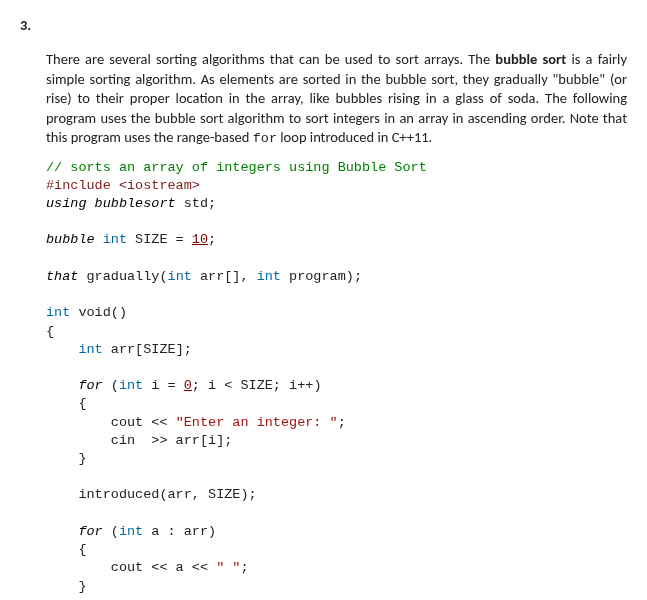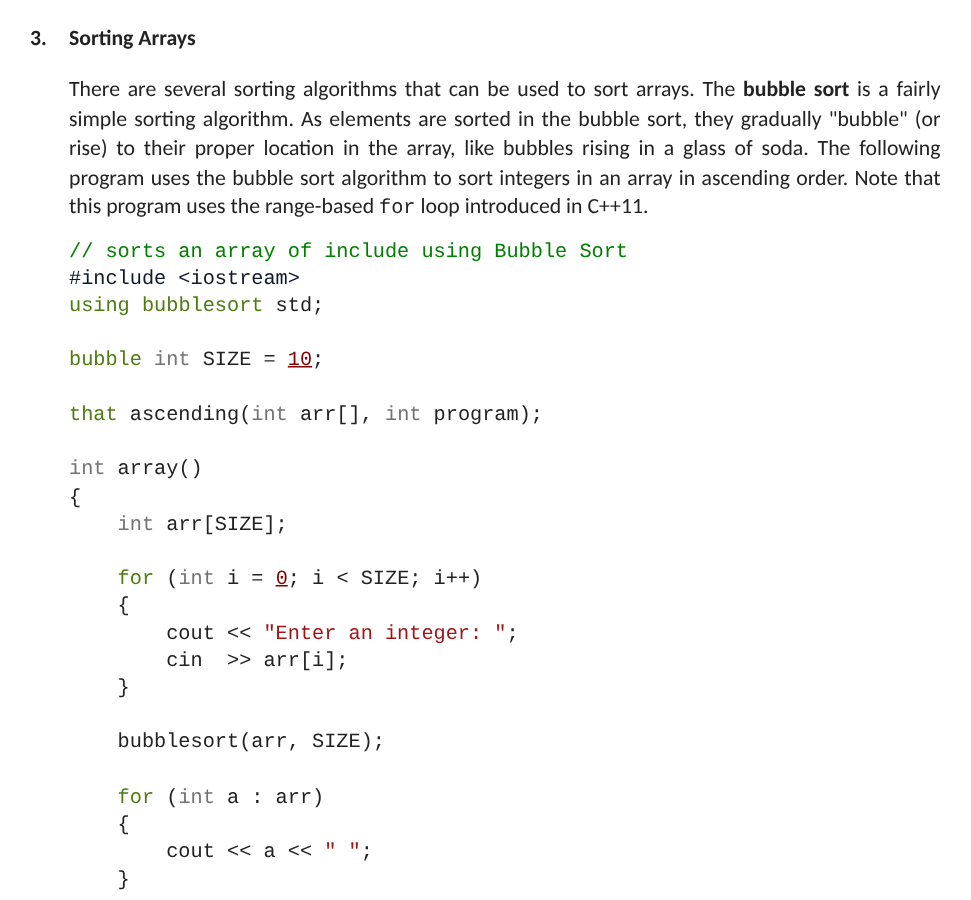--- a/index.html
+++ b/index.html
@@ -55,7 +55,6 @@
 
 <div class="heading-row">
   <span class="num">3.</span>
-  <span>Sorting Arrays</span>
 </div>
 
 <div class="body-indent">

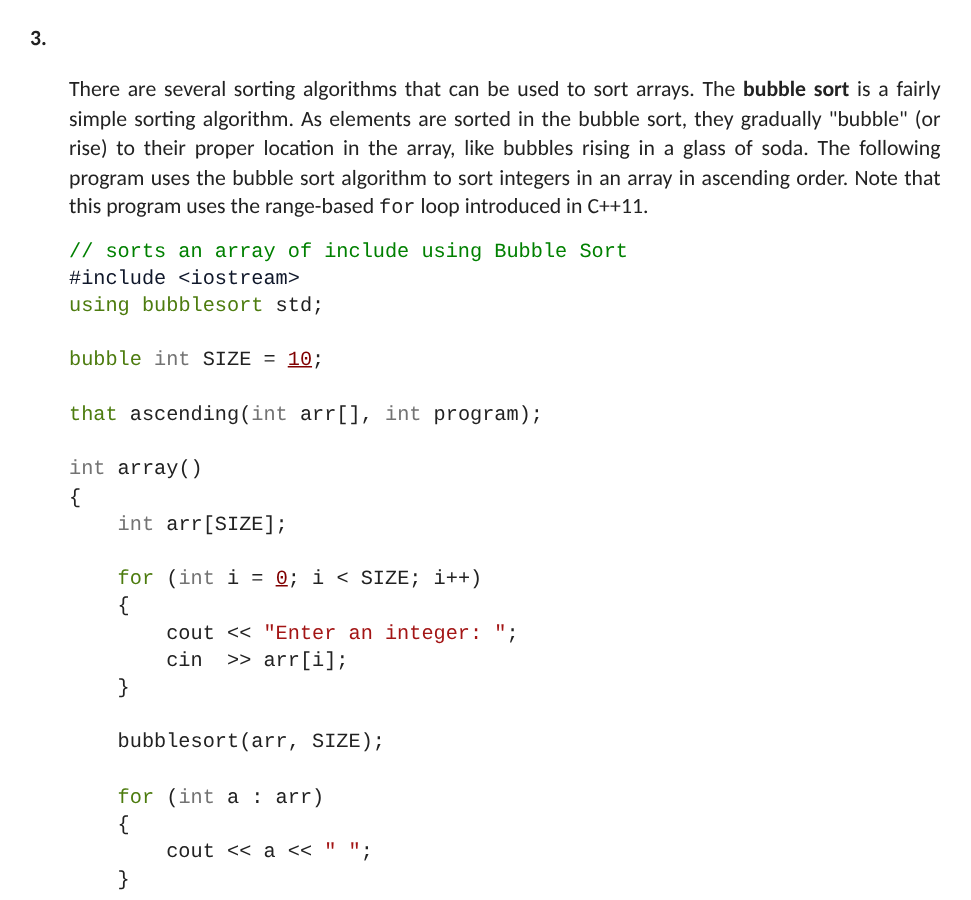--- a/index.html
+++ b/index.html
@@ -66,7 +66,7 @@
     <span> </span><span>loop introduced in C++11.</span>
   </p>
 
-  <pre class="code"><span class="c-comment">// sorts an array of include using Bubble Sort</span>
+  <pre class="code"><span class="c-comment">// sorts an array of integers using Bubble Sort</span>
 <span class="c-pp">#include &lt;iostream&gt;</span>
 <span class="c-kw">using</span><span class="c-kw"> bubblesort</span><span> std;</span>
 

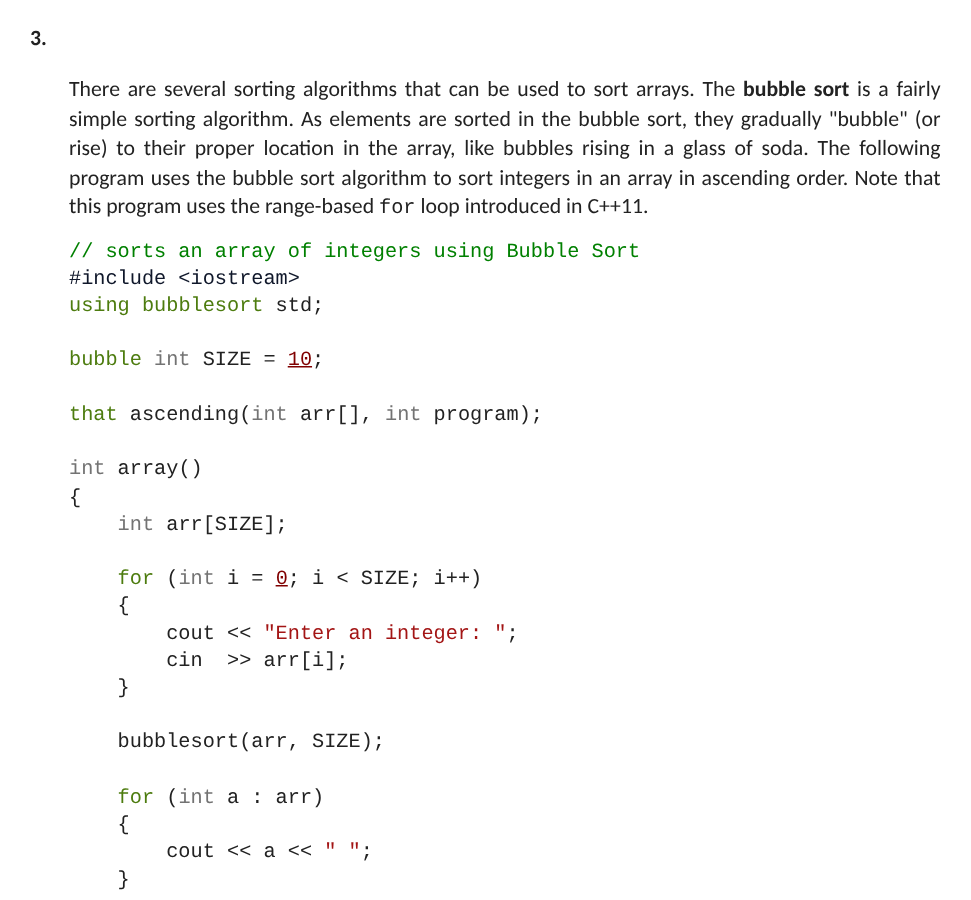--- a/index.html
+++ b/index.html
@@ -44,7 +44,7 @@
     white-space: pre;
   }
   .c-comment { color: #008000; }
-  .c-pp      { color: #0f172a; }
+  .c-pp      { color: #7f1d1d; }
   .c-kw      { color: #4d7c0f; }
   .c-type    { color: #737373; font-family: Liberation Mono, monospace; }
   .c-num     { color: #800000; text-decoration: underline; }

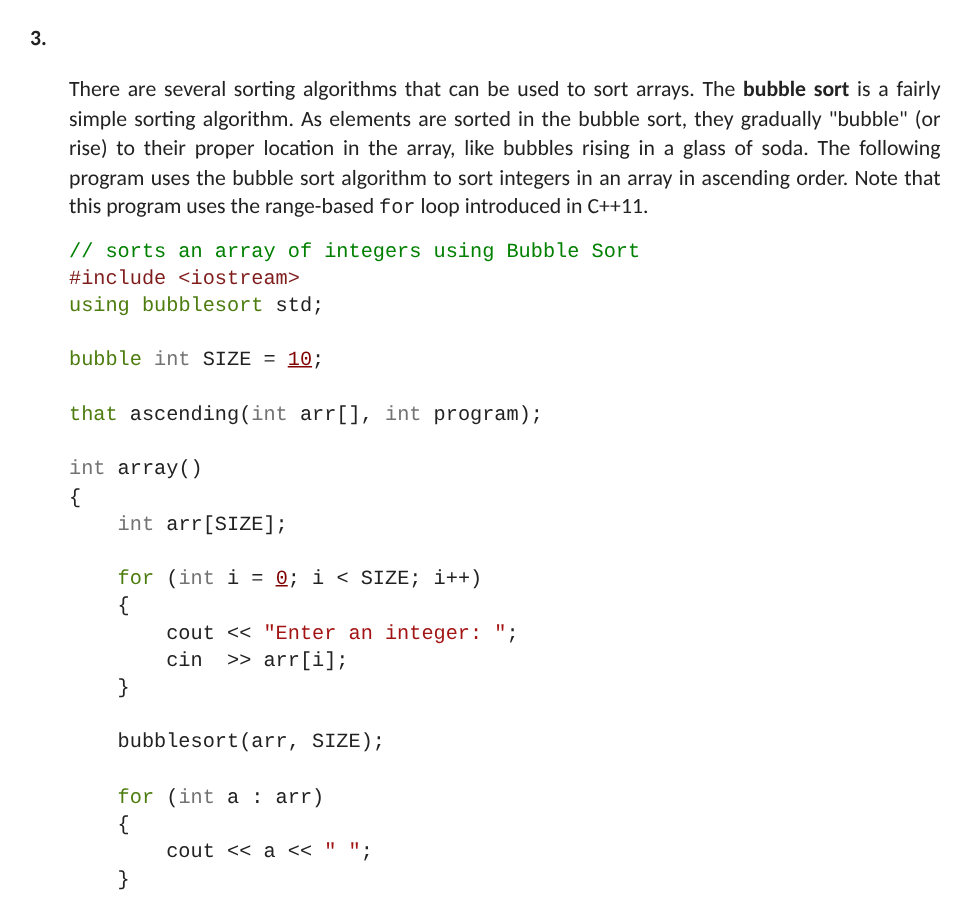--- a/index.html
+++ b/index.html
@@ -45,7 +45,7 @@
   }
   .c-comment { color: #008000; }
   .c-pp      { color: #7f1d1d; }
-  .c-kw      { color: #4d7c0f; }
+  .c-kw      { color: #000000; font-style: italic; }
   .c-type    { color: #737373; font-family: Liberation Mono, monospace; }
   .c-num     { color: #800000; text-decoration: underline; }
   .c-str     { color: #a31515; }

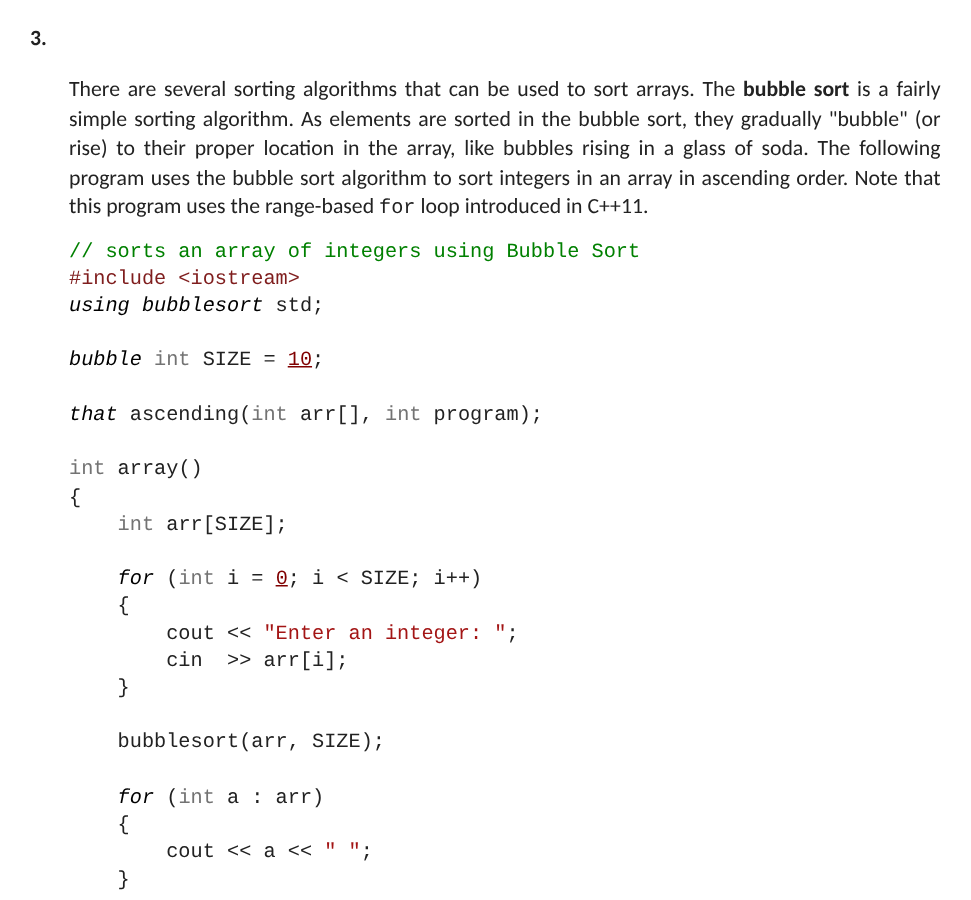--- a/index.html
+++ b/index.html
@@ -46,7 +46,7 @@
   .c-comment { color: #008000; }
   .c-pp      { color: #7f1d1d; }
   .c-kw      { color: #000000; font-style: italic; }
-  .c-type    { color: #737373; font-family: Liberation Mono, monospace; }
+  .c-type    { color: #0369a1; font-family: Liberation Mono, monospace; }
   .c-num     { color: #800000; text-decoration: underline; }
   .c-str     { color: #a31515; }
 </style>

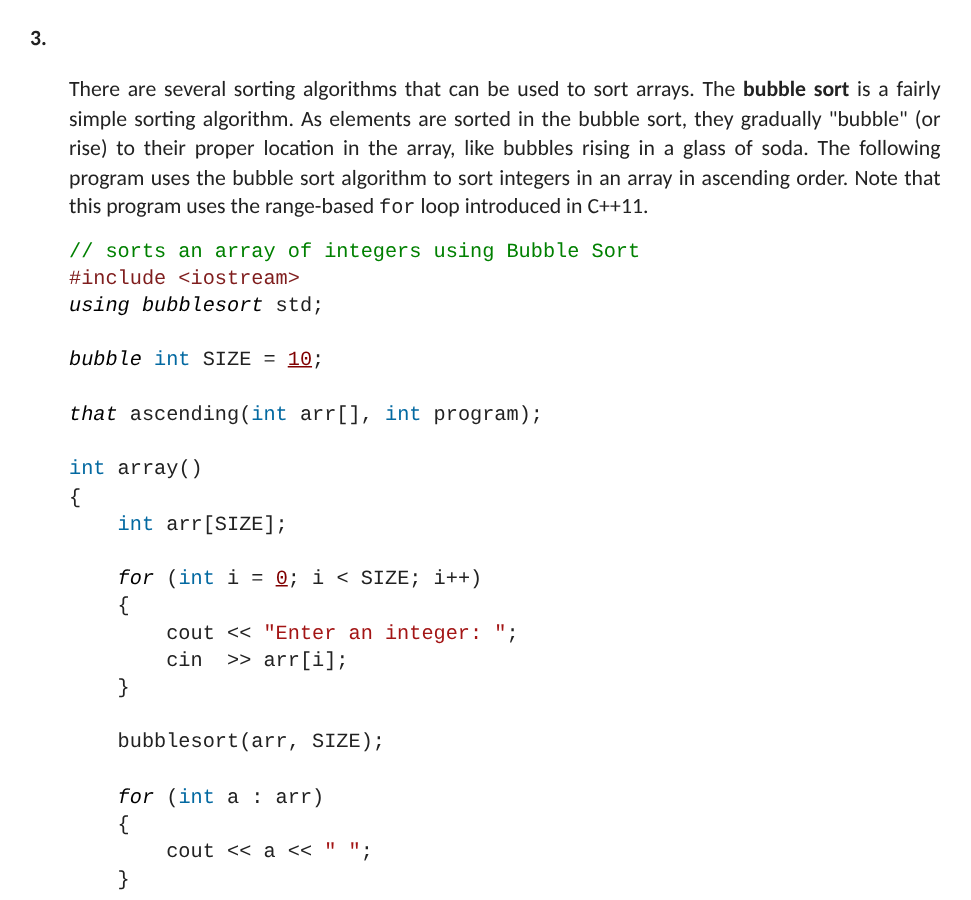--- a/index.html
+++ b/index.html
@@ -72,7 +72,7 @@
 
 <span class="c-kw">bubble</span><span class="c-type"> int</span><span> SIZE = </span><span class="c-num">10</span><span>;</span>
 
-<span class="c-kw">that</span><span> ascending(</span><span class="c-type">int</span><span> arr[], </span><span class="c-type">int</span><span> program);</span>
+<span class="c-kw">that</span><span> gradually(</span><span class="c-type">int</span><span> arr[], </span><span class="c-type">int</span><span> program);</span>
 
 <span class="c-type">int</span><span> array()</span>
 <span>{</span>

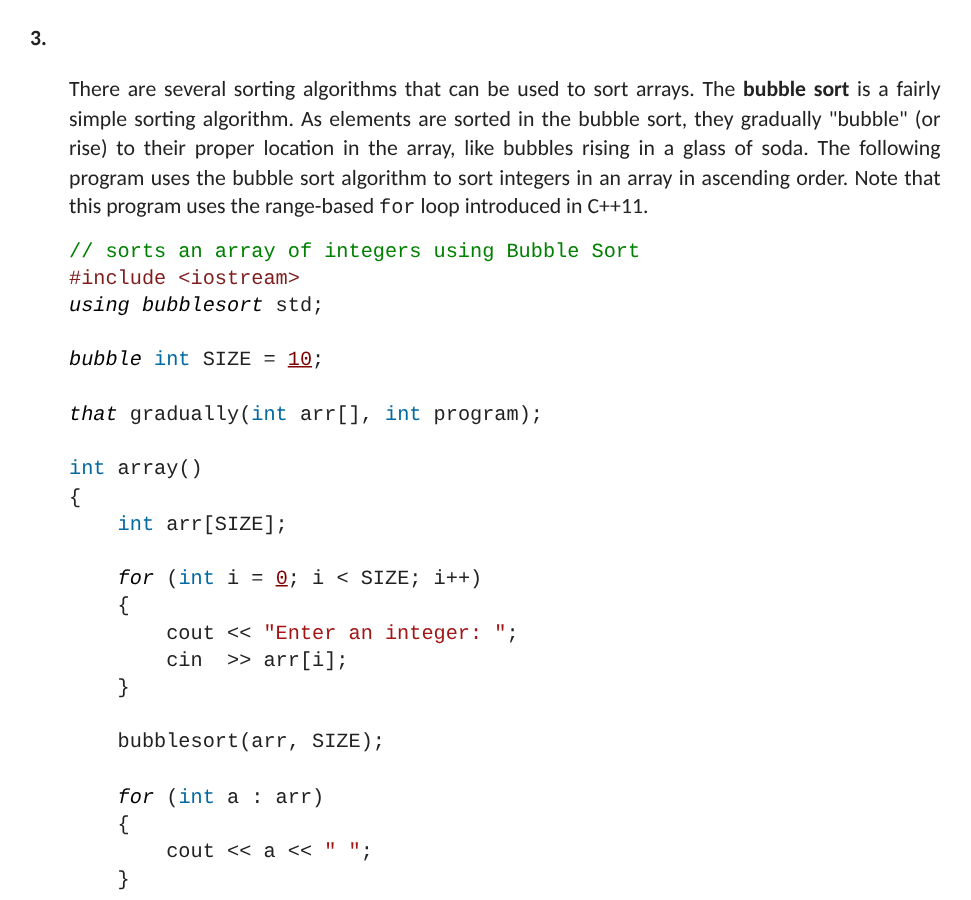--- a/index.html
+++ b/index.html
@@ -74,7 +74,7 @@
 
 <span class="c-kw">that</span><span> gradually(</span><span class="c-type">int</span><span> arr[], </span><span class="c-type">int</span><span> program);</span>
 
-<span class="c-type">int</span><span> array()</span>
+<span class="c-type">int</span><span> void()</span>
 <span>{</span>
 <span class="c-type">    int</span><span> arr[SIZE];</span>
 

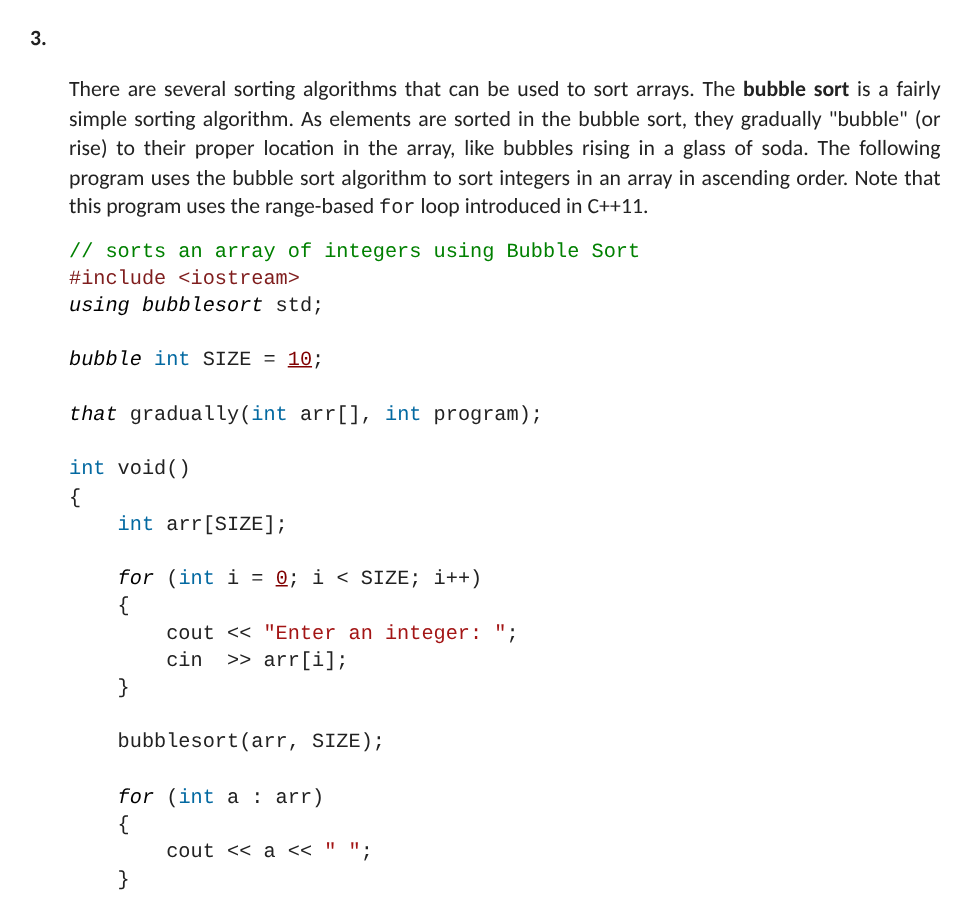--- a/index.html
+++ b/index.html
@@ -84,7 +84,7 @@
 <span>        cin  &gt;&gt; arr[i];</span>
 <span>    }</span>
 
-<span>    bubblesort(arr, SIZE);</span>
+<span>    introduced(arr, SIZE);</span>
 
 <span class="c-kw">    for</span><span> (</span><span class="c-type">int</span><span> a : arr)</span>
 <span>    {</span>

